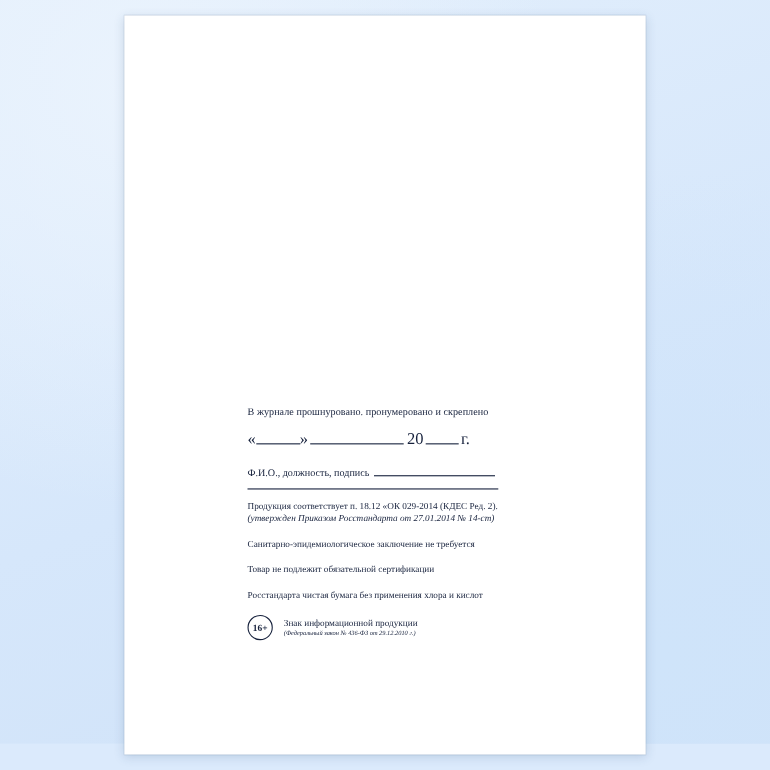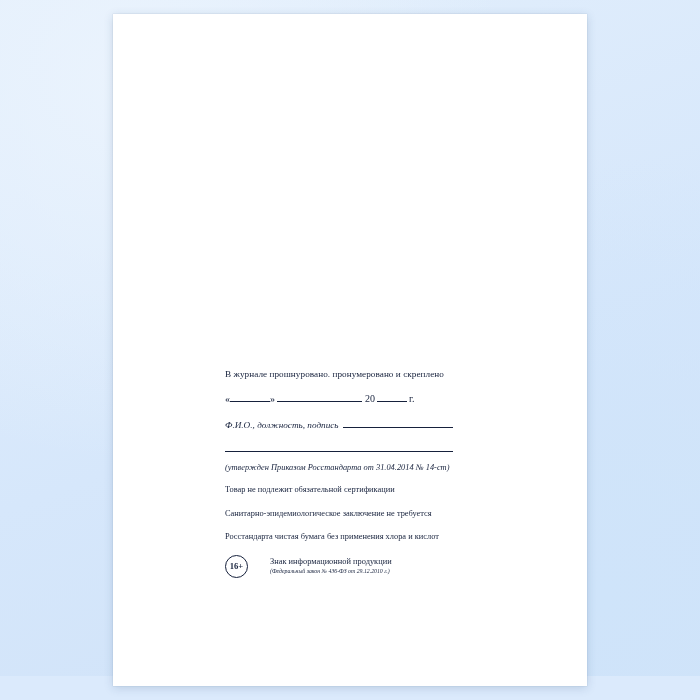--- a/index.html
+++ b/index.html
@@ -72,7 +72,7 @@
     color: #16213c;
   }
   .row-date {
-    font-size: 10px;
+    font-size: 15px;
     white-space: nowrap;
     margin-bottom: 14px;
   }

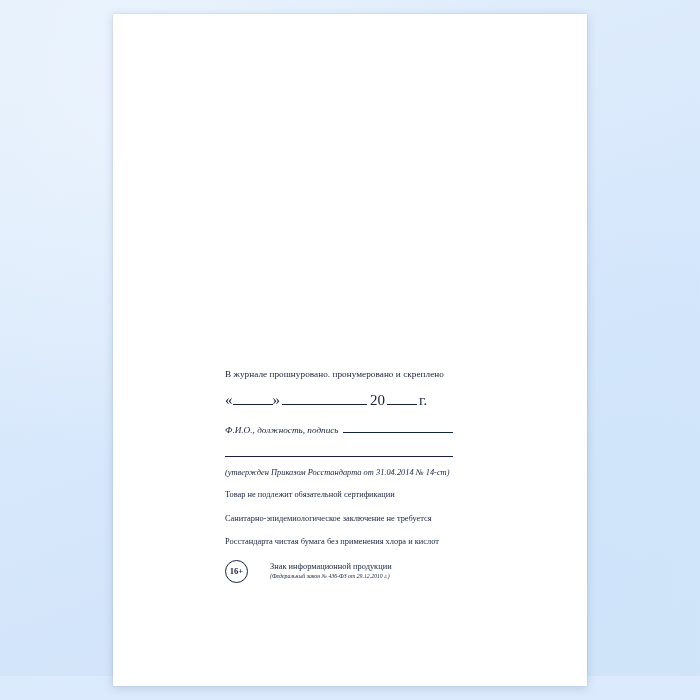--- a/index.html
+++ b/index.html
@@ -79,8 +79,7 @@
   .row-fio {
     font-size: 9.2px;
     white-space: nowrap;
-    margin-bottom: 21px;
-    font-style: italic;
+    margin-bottom: 9px;
   }
   .row-underline-full {
     border-bottom: 1px solid #16213c;

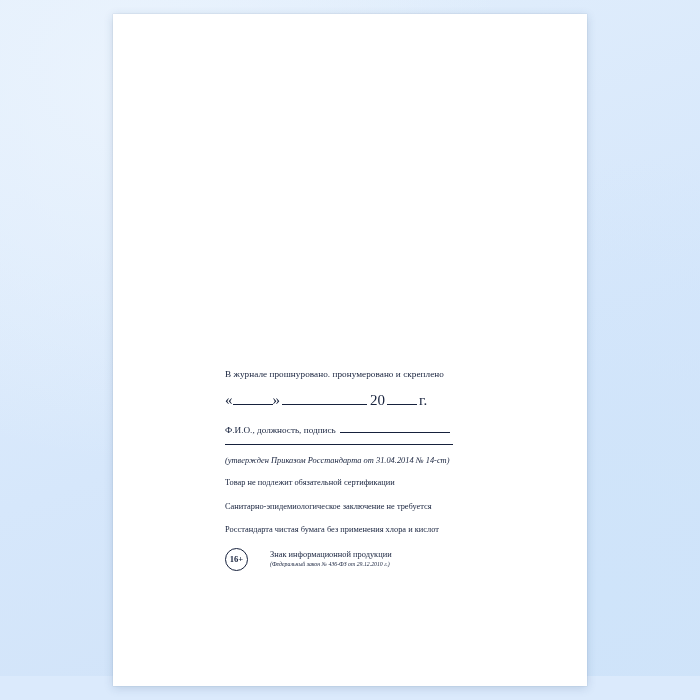--- a/index.html
+++ b/index.html
@@ -159,6 +159,7 @@
 
 
       <div class="para para-tight">
+        <div>Продукция соответствует п. 18.12 «ОК 029-2014 (КДЕС Ред. 2).</div>
         <div class="para-italic">(утвержден Приказом Росстандарта от 31.04.2014 № 14-ст)</div>
       </div>
 

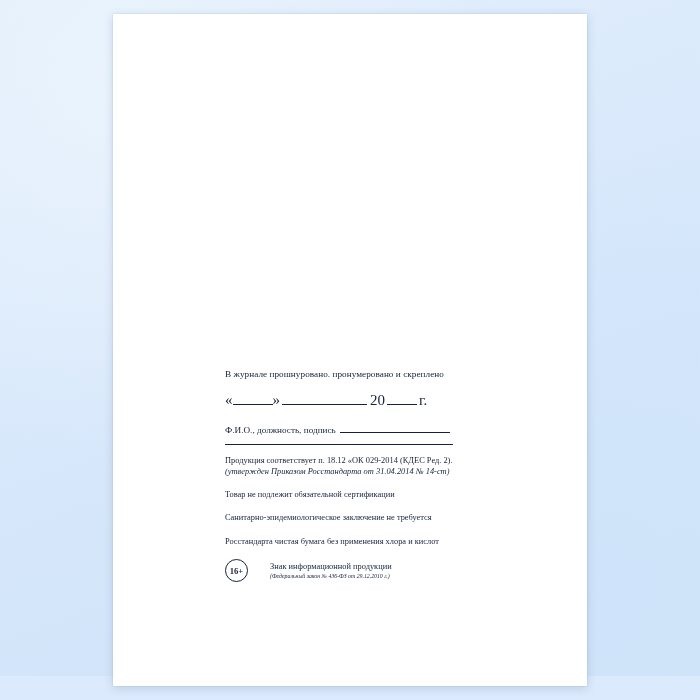--- a/index.html
+++ b/index.html
@@ -160,7 +160,7 @@
 
       <div class="para para-tight">
         <div>Продукция соответствует п. 18.12 «ОК 029-2014 (КДЕС Ред. 2).</div>
-        <div class="para-italic">(утвержден Приказом Росстандарта от 31.04.2014 № 14-ст)</div>
+        <div class="para-italic">(утвержден Приказом Росстандарта от 27.01.2014 № 14-ст)</div>
       </div>
 
       <div class="para">Товар не подлежит обязательной сертификации</div>

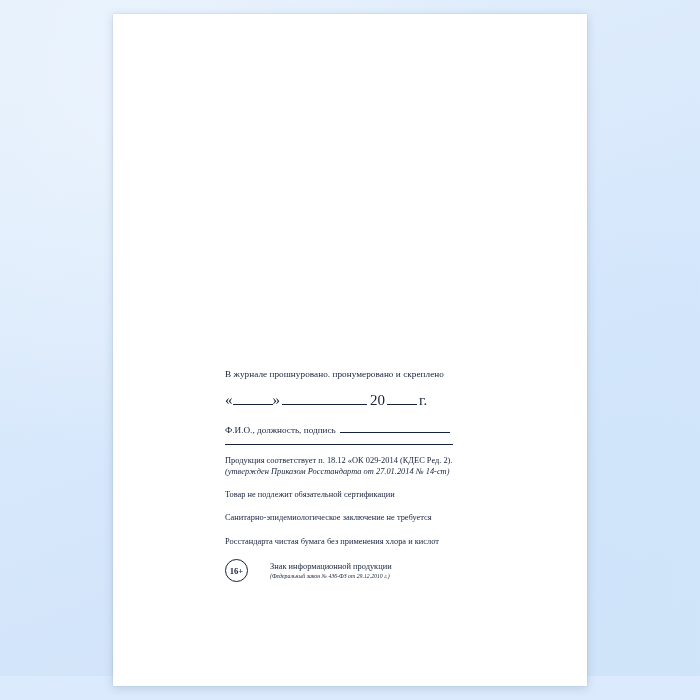--- a/index.html
+++ b/index.html
@@ -163,8 +163,8 @@
         <div class="para-italic">(утвержден Приказом Росстандарта от 27.01.2014 № 14-ст)</div>
       </div>
 
+      <div class="para">Санитарно-эпидемиологическое заключение не требуется</div>
       <div class="para">Товар не подлежит обязательной сертификации</div>
-      <div class="para">Санитарно-эпидемиологическое заключение не требуется</div>
       <div class="para">Росстандарта чистая бумага без применения хлора и кислот</div>
 
       <div class="badge-row">

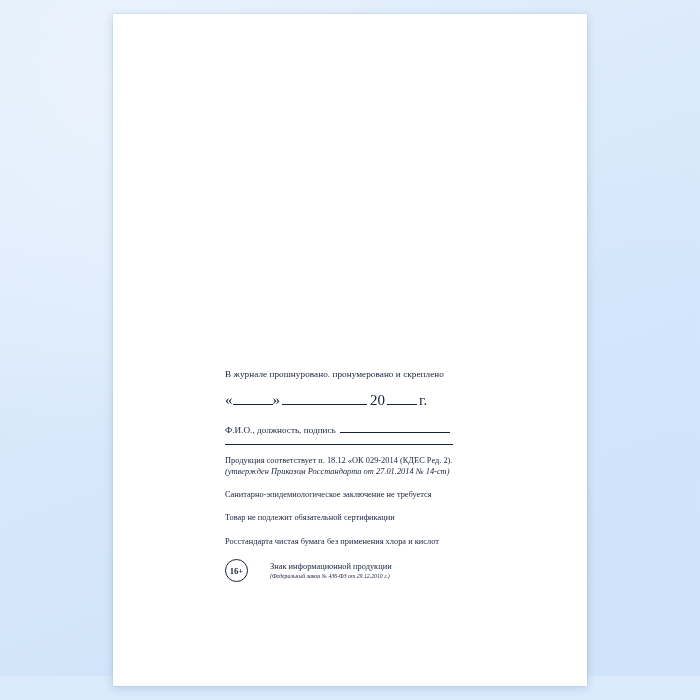--- a/index.html
+++ b/index.html
@@ -108,7 +108,7 @@
   .badge-row {
     display: flex;
     align-items: center;
-    gap: 22px;
+    gap: 10px;
     margin-top: 8px;
   }
   .age-badge {

